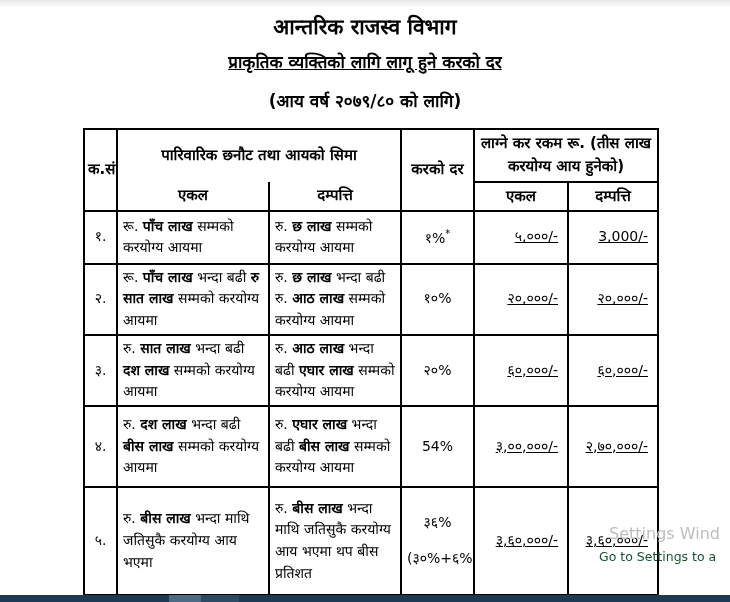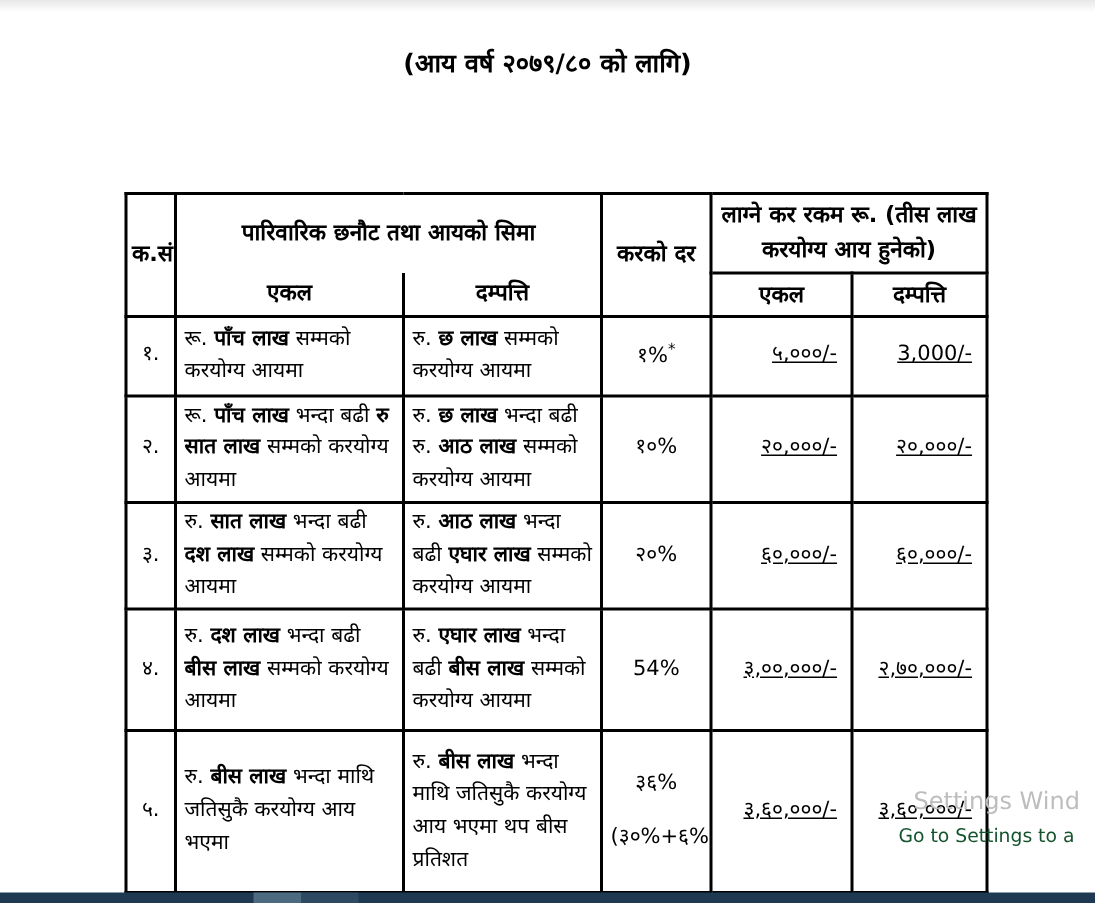--- a/index.html
+++ b/index.html
@@ -59,6 +59,7 @@
 <div class="top-fade"></div>
 
 <div class="doc-head">
+  <div class="doc-title">आन्तरिक राजस्व विभाग</div>
   <div class="doc-period">(आय वर्ष २०७९/८० को लागि)</div>
 </div>
 

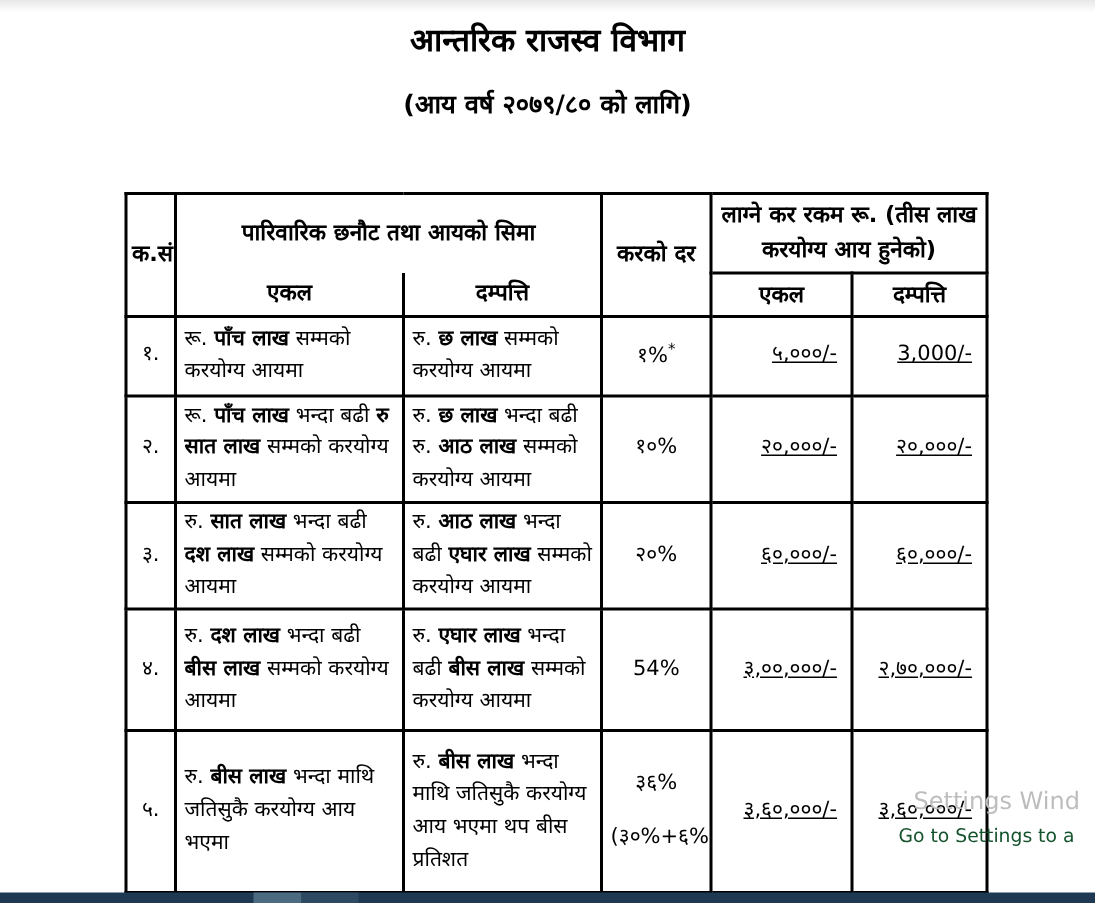--- a/index.html
+++ b/index.html
@@ -60,6 +60,7 @@
 
 <div class="doc-head">
   <div class="doc-title">आन्तरिक राजस्व विभाग</div>
+  <div class="doc-subtitle">प्राकृतिक व्यक्तिको लागि लागू हुने करको दर</div>
   <div class="doc-period">(आय वर्ष २०७९/८० को लागि)</div>
 </div>
 

